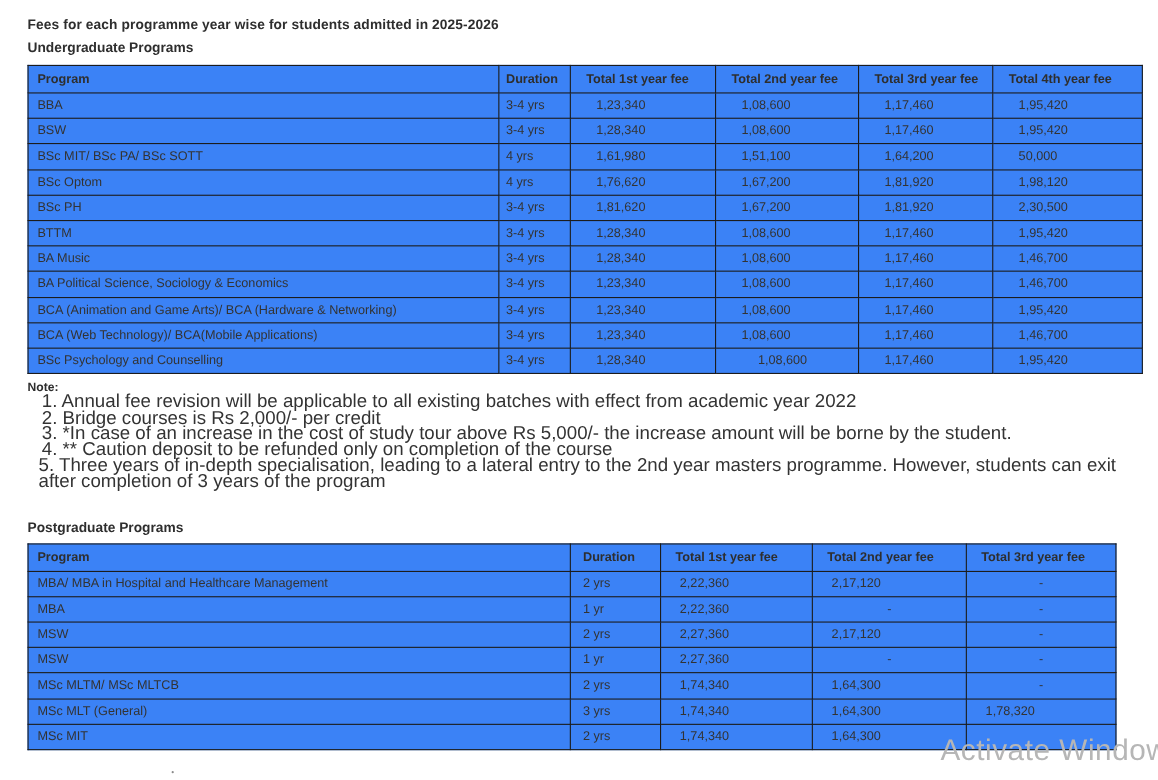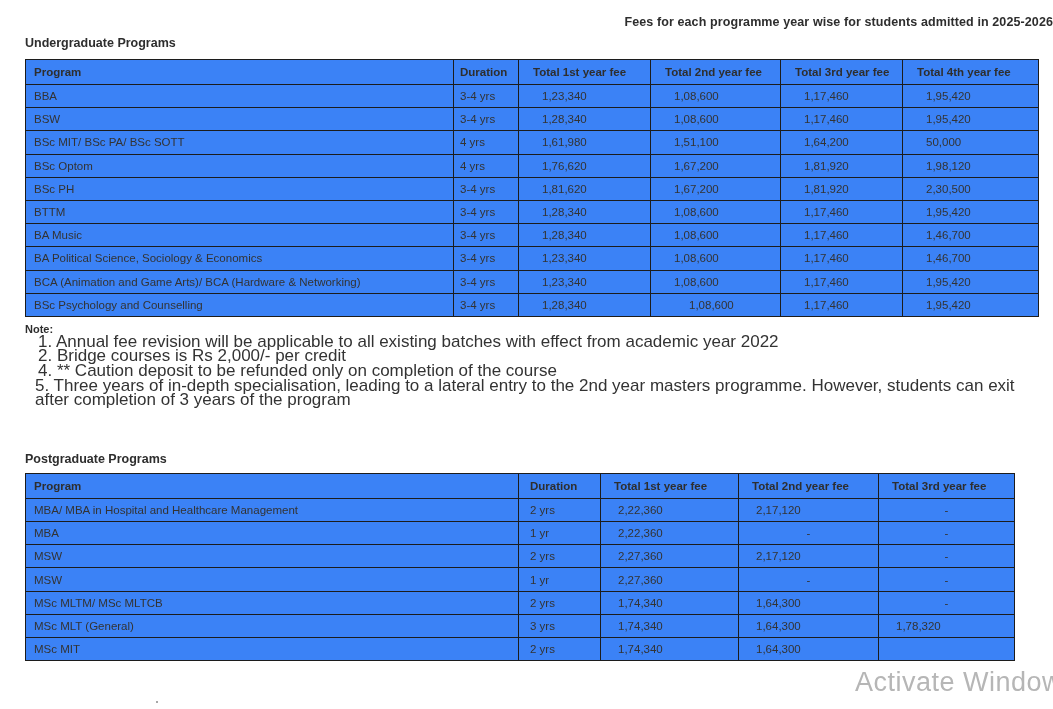--- a/index.html
+++ b/index.html
@@ -7,7 +7,7 @@
   body { position: relative; font-family: "Liberation Sans", sans-serif; color: #333333; }
   .page { padding: 15px 0 0 25px; }
 
-  .doc-title { font-size: 12.5px; font-weight: bold; color: #2e2e2e; letter-spacing: 0.1px; text-align: right; }
+  .doc-title { font-size: 12.5px; font-weight: bold; color: #2e2e2e; letter-spacing: 0.1px; }
   .section-heading { font-size: 12.5px; font-weight: bold; color: #2e2e2e; margin-top: 7px; }
 
   table { border-collapse: collapse; table-layout: fixed; background: #3b82f6; }

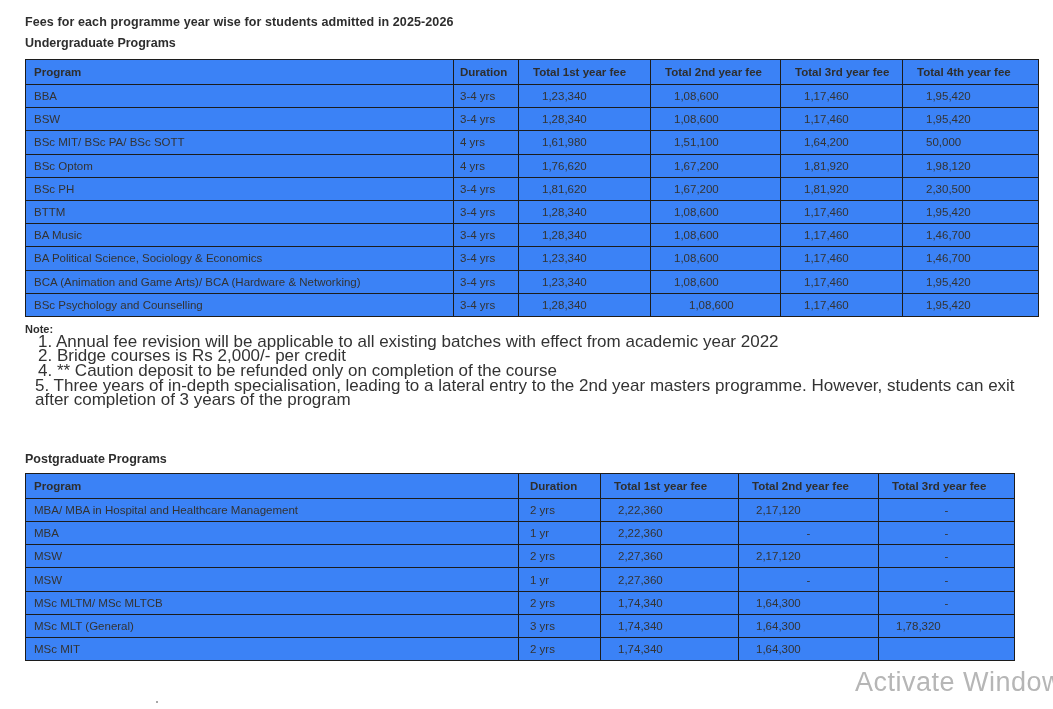--- a/index.html
+++ b/index.html
@@ -166,6 +166,14 @@
           <td class="c5">1,95,420</td>
         </tr>
         <tr>
+          <td class="c0">BCA (Web Technology)/ BCA(Mobile Applications)</td>
+          <td class="c1">3-4 yrs</td>
+          <td class="c2">1,23,340</td>
+          <td class="c3">1,08,600</td>
+          <td class="c4">1,17,460</td>
+          <td class="c5">1,46,700</td>
+        </tr>
+        <tr>
           <td class="c0">BSc Psychology and Counselling</td>
           <td class="c1">3-4 yrs</td>
           <td class="c2">1,28,340</td>

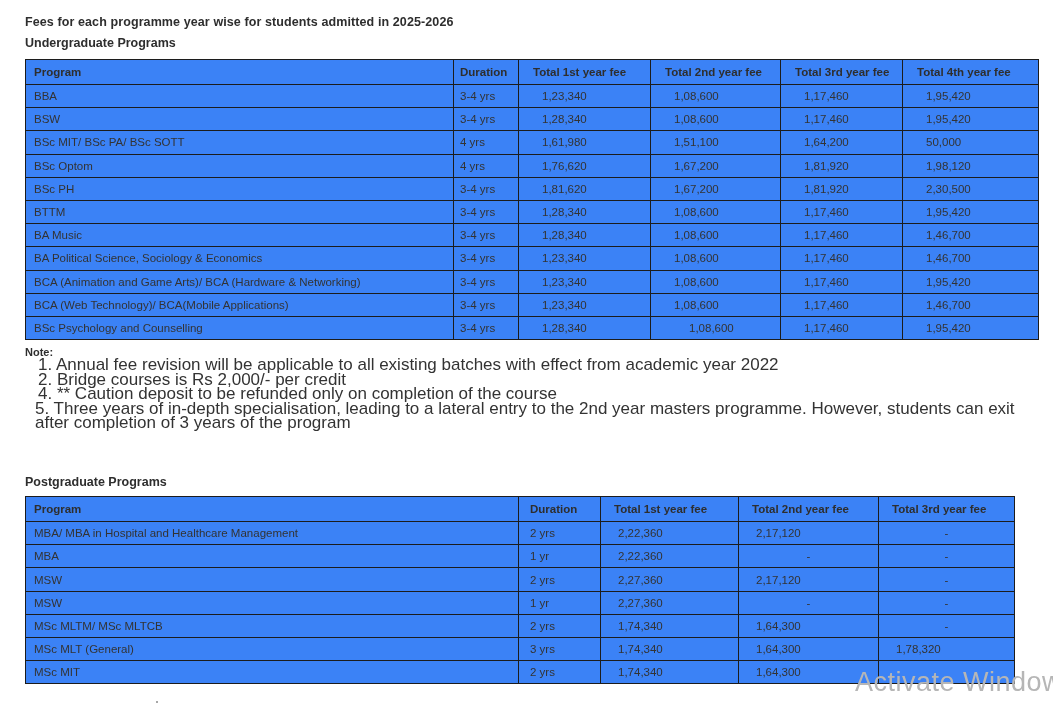--- a/index.html
+++ b/index.html
@@ -188,6 +188,7 @@
     <div class="note-heading">Note:</div>
     <div class="note-item">1.  Annual fee revision will be applicable to all existing batches with effect from academic year 2022</div>
     <div class="note-item">2.  Bridge courses is Rs 2,000/- per credit</div>
+    <div class="note-item">3.  *In case  of an increase in the cost of study tour above Rs 5,000/- the increase amount will be borne by the student.</div>
     <div class="note-item">4.  ** Caution deposit to be refunded only on completion of the course</div>
     <div class="note-item">5. Three years of in-depth specialisation, leading to a lateral entry to the 2nd year masters programme. However, students can exit after completion of 3 years of the program</div>
   </div>

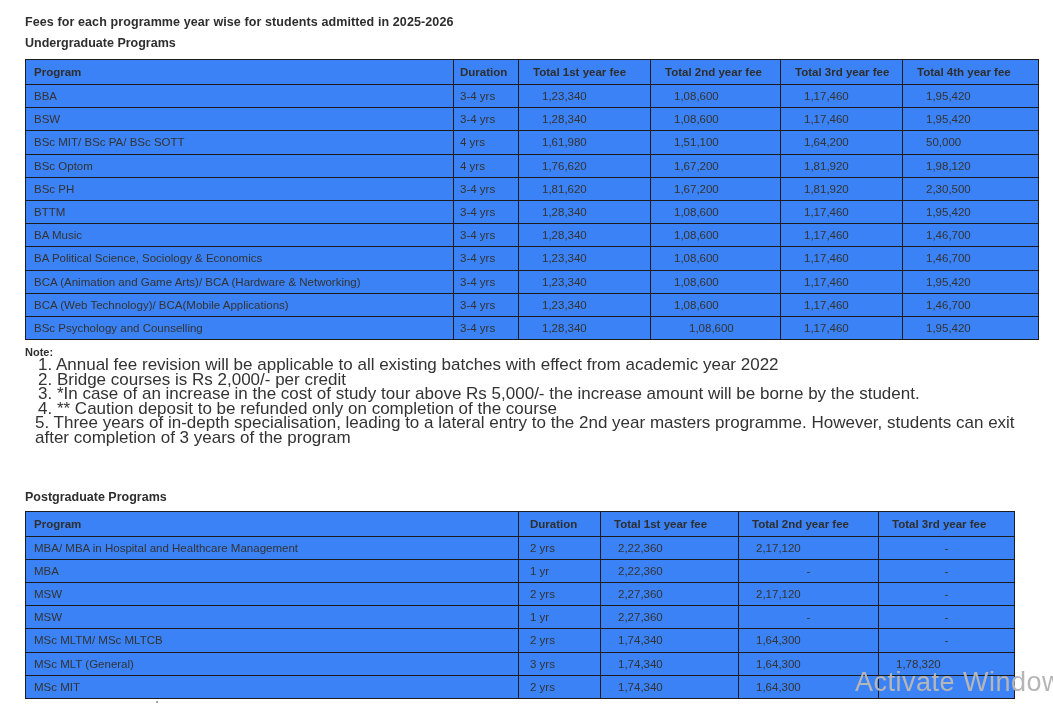--- a/index.html
+++ b/index.html
@@ -43,7 +43,7 @@
   .note-item { font-size: 17px; color: #333333; padding-left: 13px; line-height: 14.6px; }
   .note-item:last-child { padding-left: 10px; }
 
-  .pg-heading { margin-top: 44px; }
+  .pg-heading { margin-top: 27px; }
 
   .watermark {
     position: absolute;

